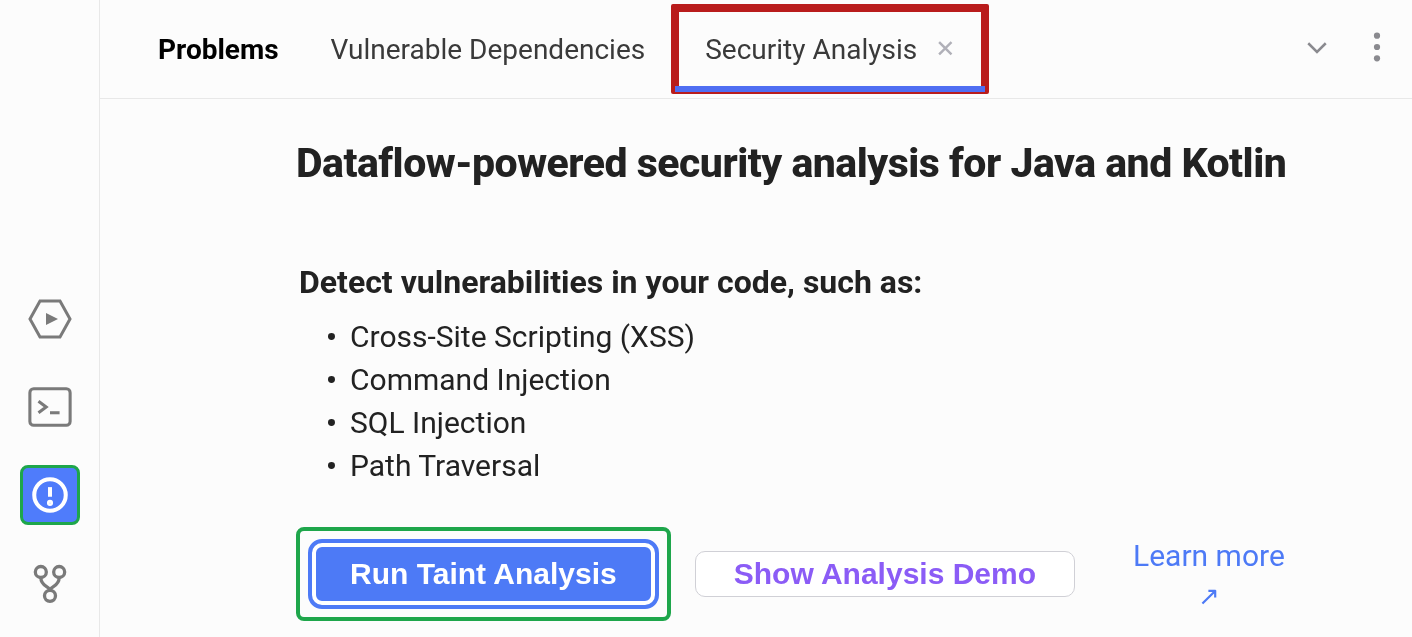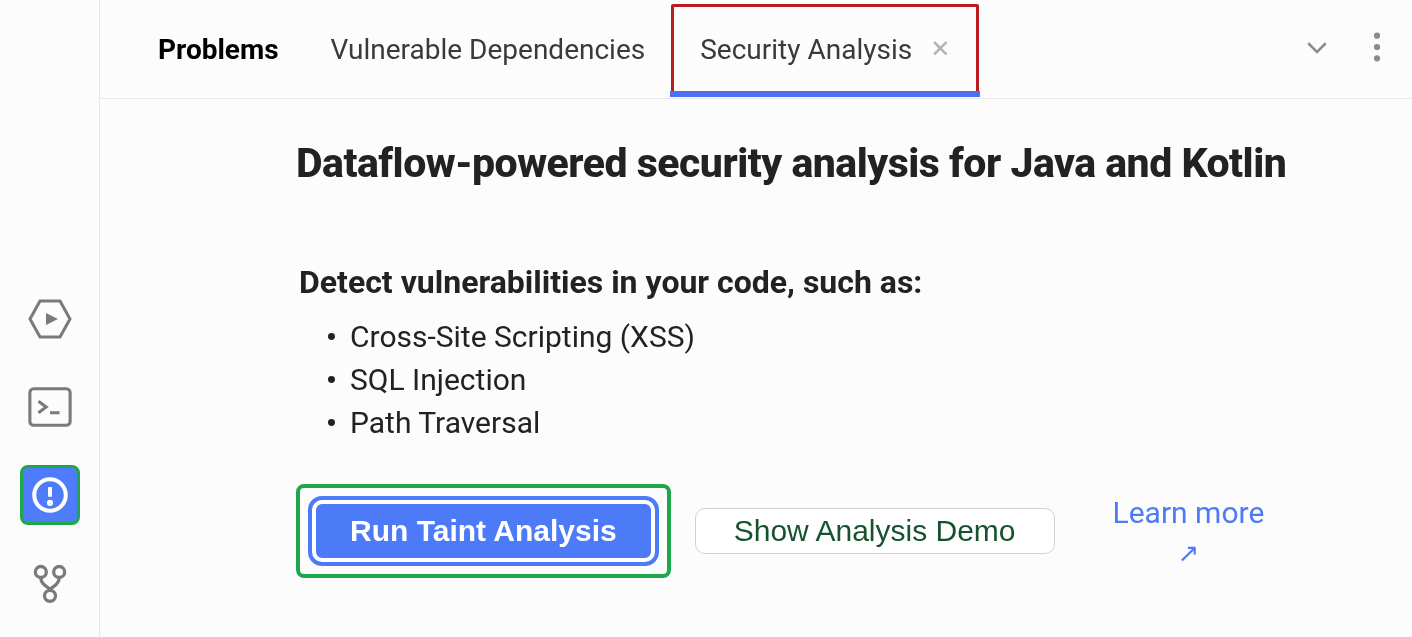--- a/index.html
+++ b/index.html
@@ -68,7 +68,7 @@
     }
     .tab.emph { font-weight: 700; color: #000000; }
     .tab-highlighted {
-      border: 3px solid #b91c1c;
+      border: 8px solid #b91c1c;
       border-radius: 2px;
       position: relative;
       height: 92%;

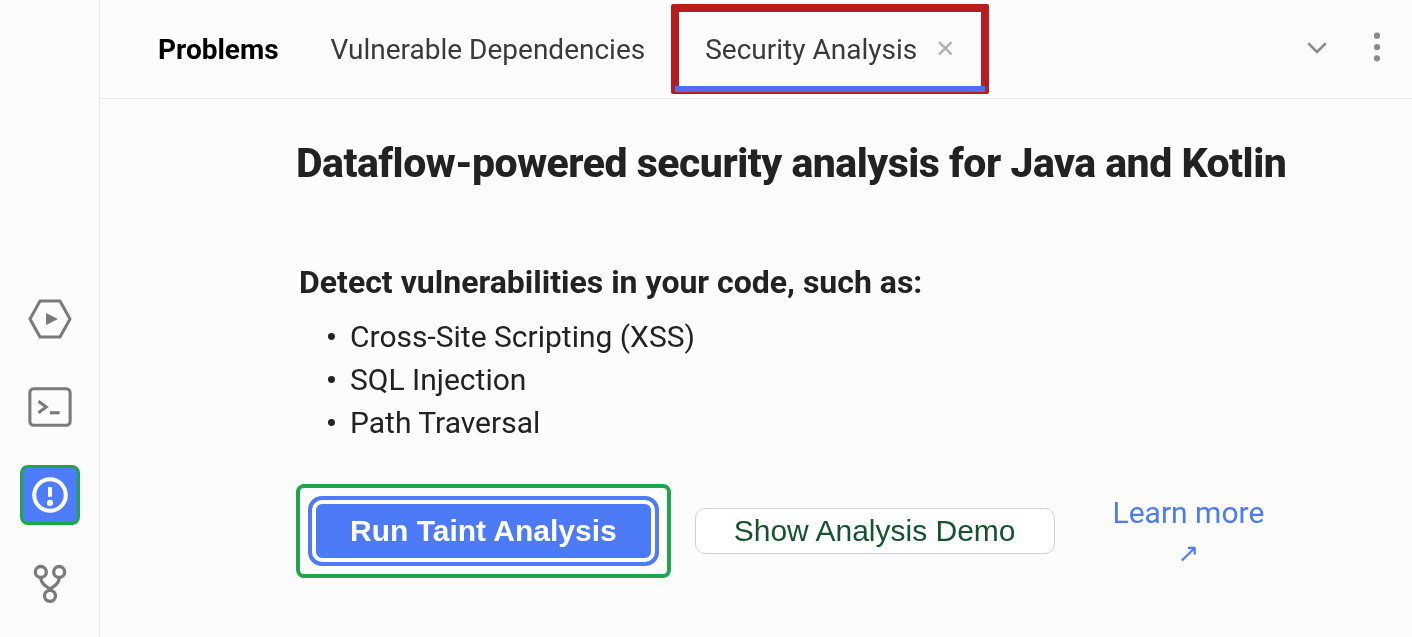--- a/index.html
+++ b/index.html
@@ -240,6 +240,7 @@
     <h2 class="subtitle">Detect vulnerabilities in your code, such as:</h2>
     <ul class="vuln-list">
       <li>Cross-Site Scripting (XSS)</li>
+      <li>Command Injection</li>
       <li>SQL Injection</li>
       <li>Path Traversal</li>
     </ul>

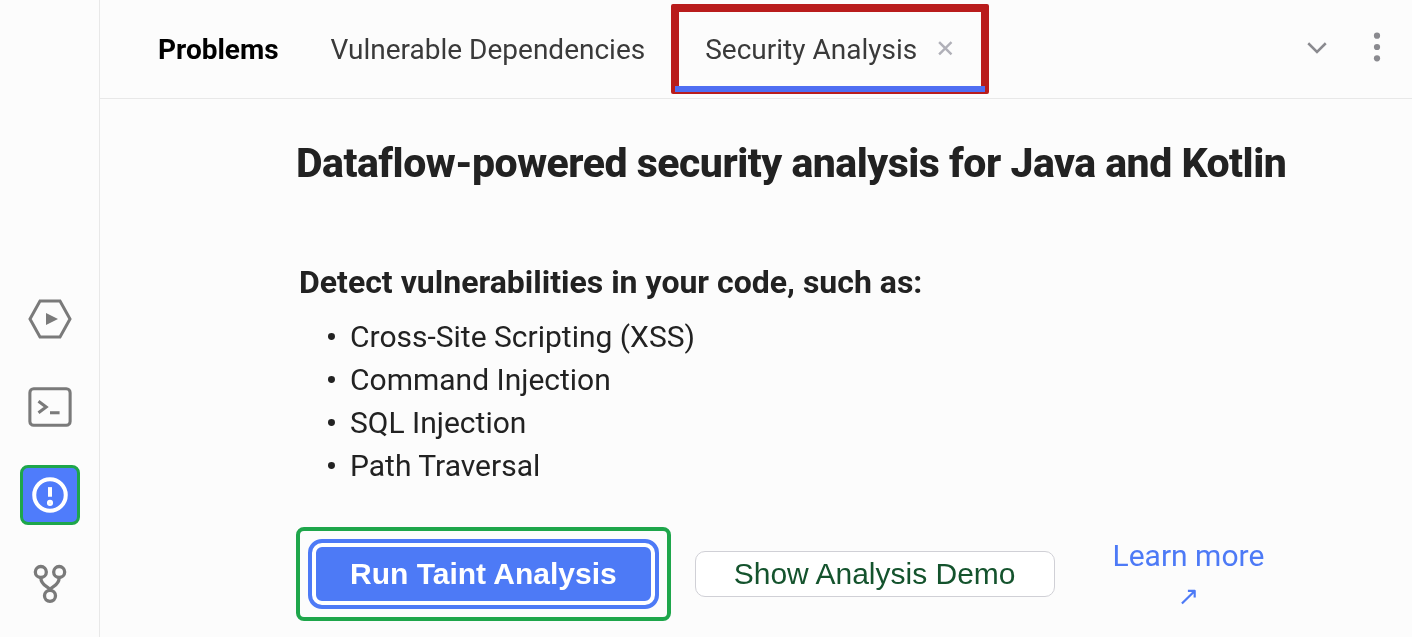--- a/index.html
+++ b/index.html
@@ -137,12 +137,12 @@
     }
     .btn {
       font-size: 30px;
-      font-weight: 400;
+      font-weight: 700;
       padding: 5px 38px;
       border-radius: 10px;
       border: 1.5px solid #d0d0d6;
       background: #fff;
-      color: #14532d;
+      color: #8b5cf6;
       cursor: pointer;
     }
     .btn-primary-wrap {

